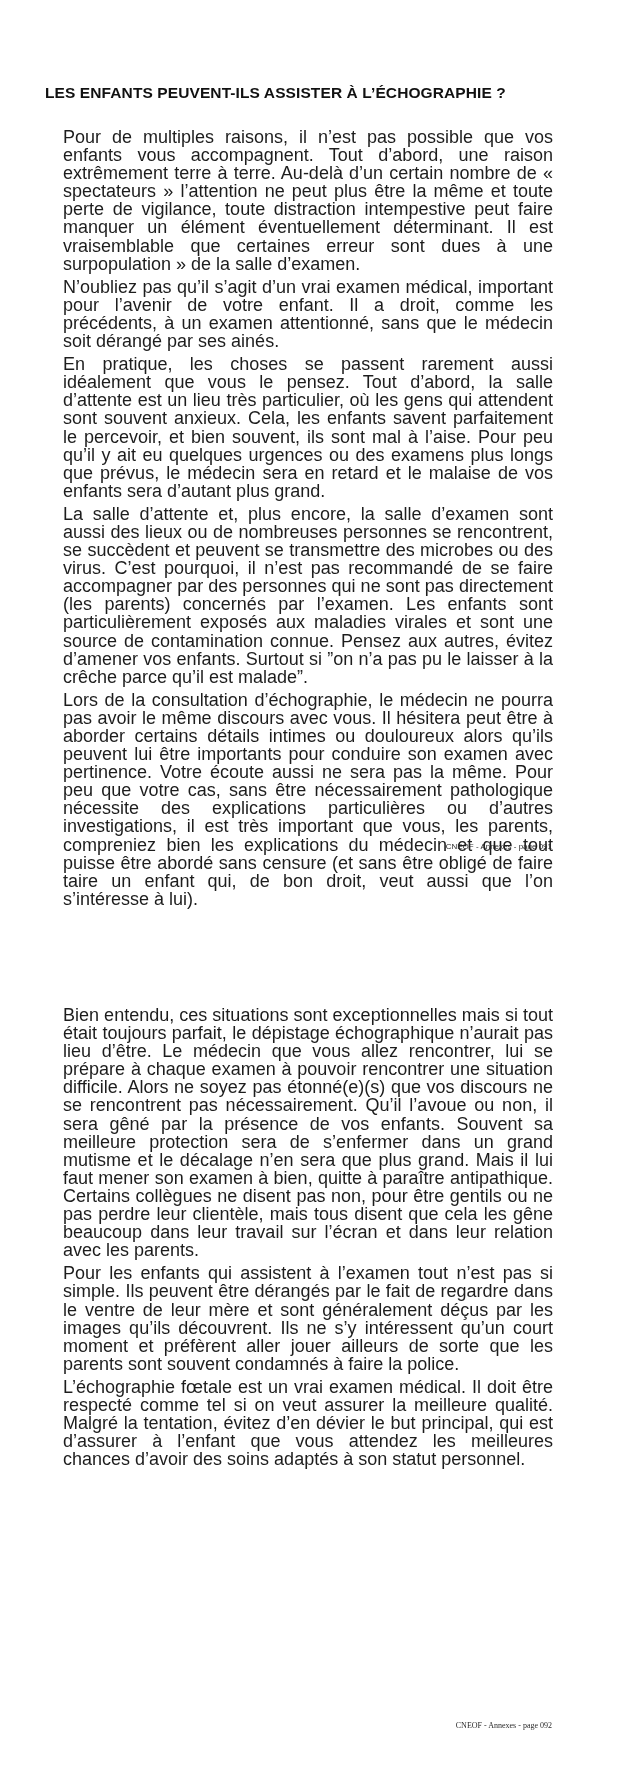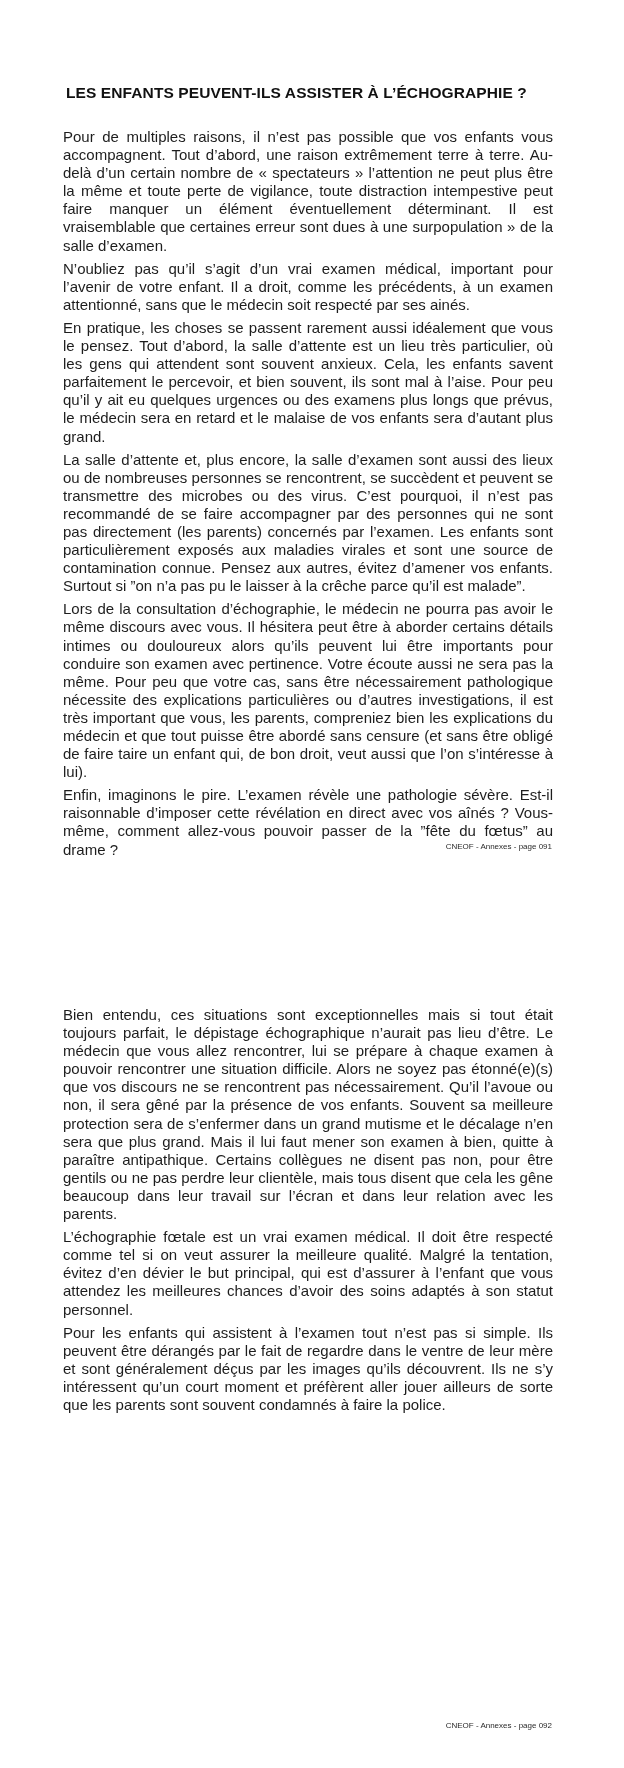--- a/index.html
+++ b/index.html
@@ -22,7 +22,7 @@
   }
   .doc-title {
     position: absolute;
-    left: 66px;
+    left: 45px;
     top: 73px;
     width: 500px;
     font-size: 15.5px;

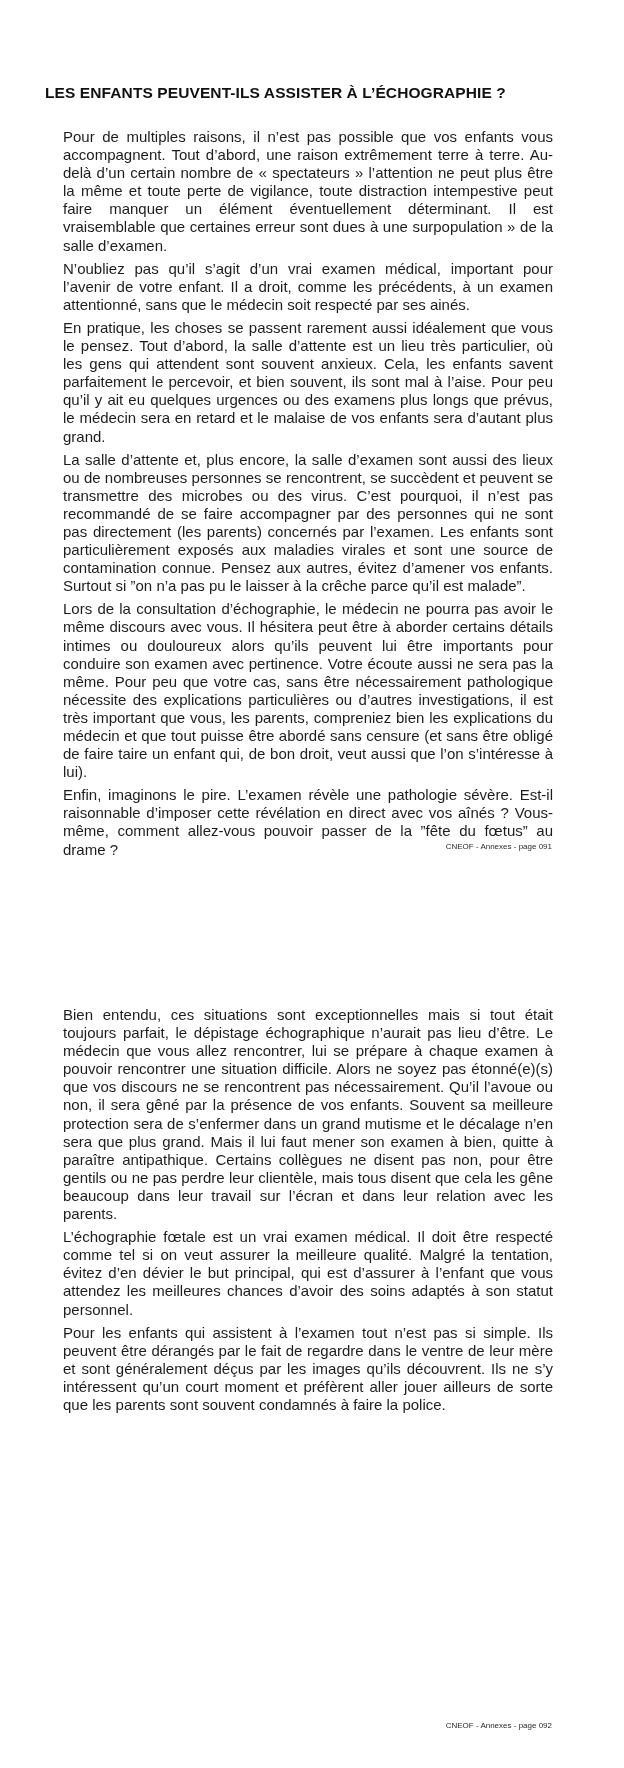--- a/index.html
+++ b/index.html
@@ -36,7 +36,7 @@
     position: absolute;
     left: 63px;
     width: 490px;
-    font-size: 15px;
+    font-size: 18px;
     line-height: 18.1px;
     text-align: justify;
     color: #1d1d1d;

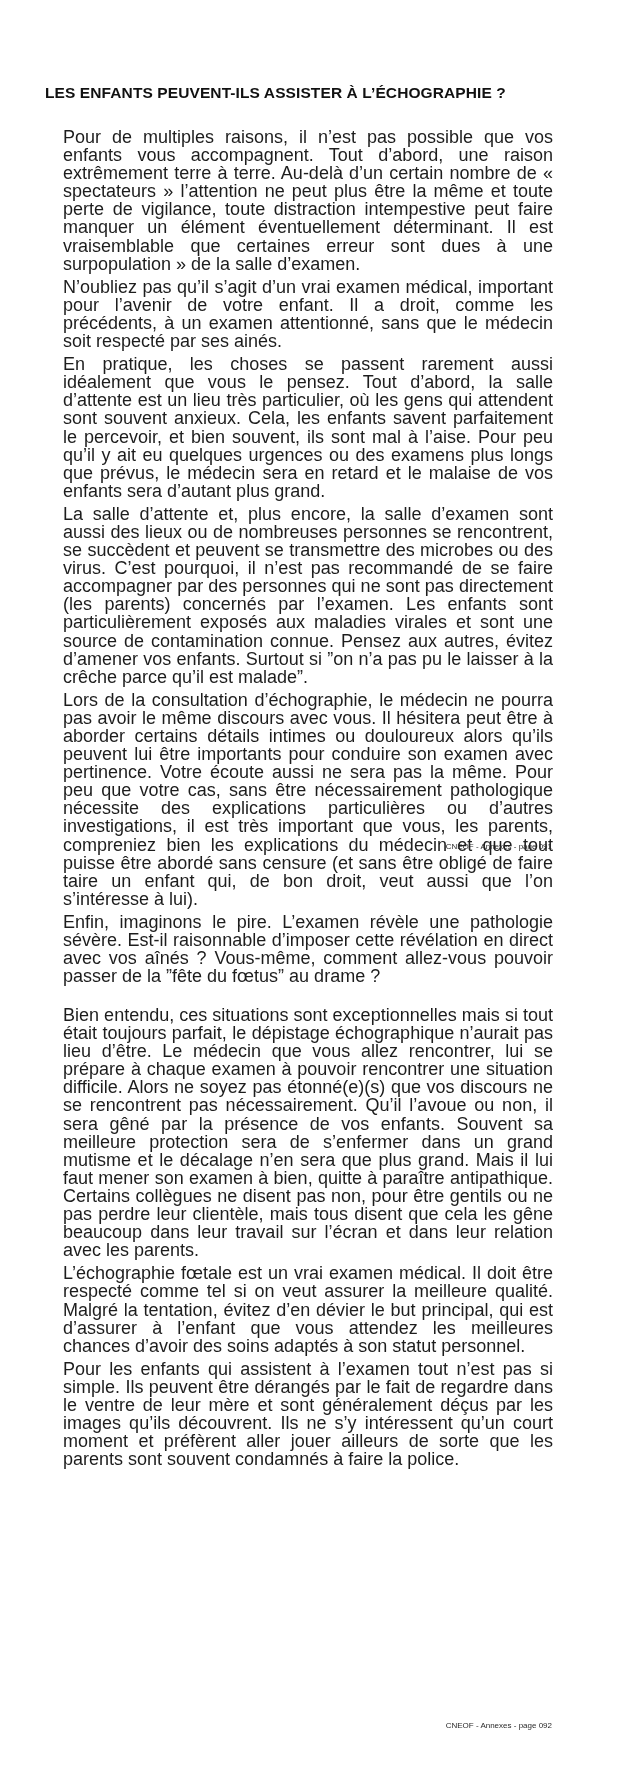--- a/index.html
+++ b/index.html
@@ -68,7 +68,7 @@
 
   <section class="content content-page1">
     <p>Pour de multiples raisons, il n’est pas possible que vos enfants vous accompagnent. Tout d’abord, une raison extrêmement terre à terre. Au-delà d’un certain nombre de « spectateurs » l’attention ne peut plus être la même et toute perte de vigilance, toute distraction intempestive peut faire manquer un élément éventuellement déterminant. Il est vraisemblable que certaines erreur sont dues à une surpopulation » de la salle d’examen.</p>
-    <p>N’oubliez pas qu’il s’agit d’un vrai examen médical, important pour l’avenir de votre enfant. Il a droit, comme les précédents, à un examen attentionné, sans que le médecin soit respecté par ses ainés.</p>
+    <p>N’oubliez pas qu’il s’agit d’un vrai examen médical, important pour l’avenir de votre enfant. Il a droit, comme les précédents, à un examen attentionné, sans que le médecin soit dérangé par ses ainés.</p>
     <p>En pratique, les choses se passent rarement aussi idéalement que vous le pensez. Tout d’abord, la salle d’attente est un lieu très particulier, où les gens qui attendent sont souvent anxieux. Cela, les enfants savent parfaitement le percevoir, et bien souvent, ils sont mal à l’aise. Pour peu qu’il y ait eu quelques urgences ou des examens plus longs que prévus, le médecin sera en retard et le malaise de vos enfants sera d’autant plus grand.</p>
     <p>La salle d’attente et, plus encore, la salle d’examen sont aussi des lieux ou de nombreuses personnes se rencontrent, se succèdent et peuvent se transmettre des microbes ou des virus. C’est pourquoi, il n’est pas recommandé de se faire accompagner par des personnes qui ne sont pas directement (les parents) concernés par l’examen. Les enfants sont particulièrement exposés aux maladies virales et sont une source de contamination connue. Pensez aux autres, évitez d’amener vos enfants. Surtout si ”on n’a pas pu le laisser à la crêche parce qu’il est malade”.</p>
     <p>Lors de la consultation d’échographie, le médecin ne pourra pas avoir le même discours avec vous. Il hésitera peut être à aborder certains détails intimes ou douloureux alors qu’ils peuvent lui être importants pour conduire son examen avec pertinence. Votre écoute aussi ne sera pas la même. Pour peu que votre cas, sans être nécessairement pathologique nécessite des explications particulières ou d’autres investigations, il est très important que vous, les parents, compreniez bien les explications du médecin et que tout puisse être abordé sans censure (et sans être obligé de faire taire un enfant qui, de bon droit, veut aussi que l’on s’intéresse à lui).</p>

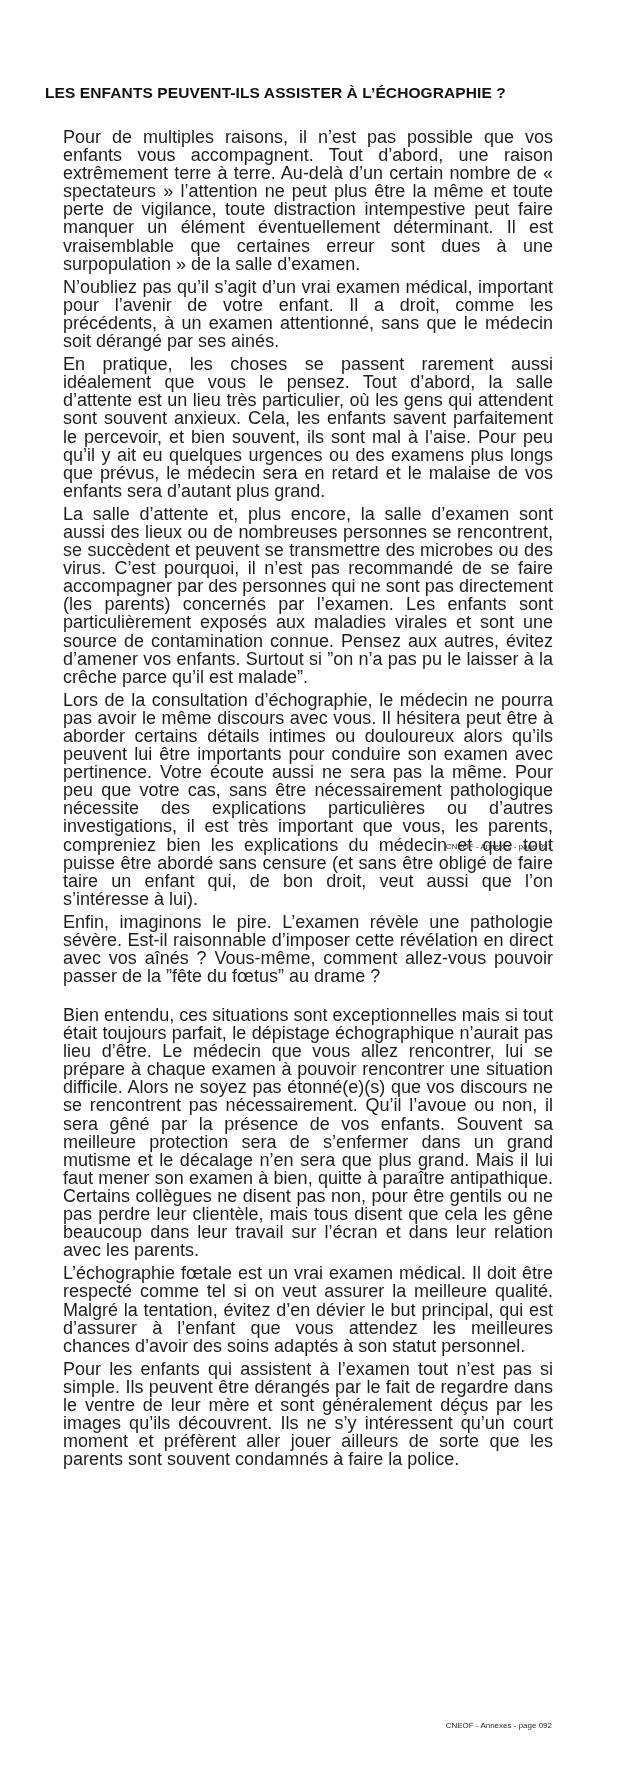--- a/index.html
+++ b/index.html
@@ -72,7 +72,6 @@
     <p>En pratique, les choses se passent rarement aussi idéalement que vous le pensez. Tout d’abord, la salle d’attente est un lieu très particulier, où les gens qui attendent sont souvent anxieux. Cela, les enfants savent parfaitement le percevoir, et bien souvent, ils sont mal à l’aise. Pour peu qu’il y ait eu quelques urgences ou des examens plus longs que prévus, le médecin sera en retard et le malaise de vos enfants sera d’autant plus grand.</p>
     <p>La salle d’attente et, plus encore, la salle d’examen sont aussi des lieux ou de nombreuses personnes se rencontrent, se succèdent et peuvent se transmettre des microbes ou des virus. C’est pourquoi, il n’est pas recommandé de se faire accompagner par des personnes qui ne sont pas directement (les parents) concernés par l’examen. Les enfants sont particulièrement exposés aux maladies virales et sont une source de contamination connue. Pensez aux autres, évitez d’amener vos enfants. Surtout si ”on n’a pas pu le laisser à la crêche parce qu’il est malade”.</p>
     <p>Lors de la consultation d’échographie, le médecin ne pourra pas avoir le même discours avec vous. Il hésitera peut être à aborder certains détails intimes ou douloureux alors qu’ils peuvent lui être importants pour conduire son examen avec pertinence. Votre écoute aussi ne sera pas la même. Pour peu que votre cas, sans être nécessairement pathologique nécessite des explications particulières ou d’autres investigations, il est très important que vous, les parents, compreniez bien les explications du médecin et que tout puisse être abordé sans censure (et sans être obligé de faire taire un enfant qui, de bon droit, veut aussi que l’on s’intéresse à lui).</p>
-    <p>Enfin, imaginons le pire. L’examen révèle une pathologie sévère. Est-il raisonnable d’imposer cette révélation en direct avec vos aînés ? Vous-même, comment allez-vous pouvoir passer de la ”fête du fœtus” au drame ?</p>
   </section>
 
   <div class="page-footer footer-page1">CNEOF - Annexes - page 091</div>

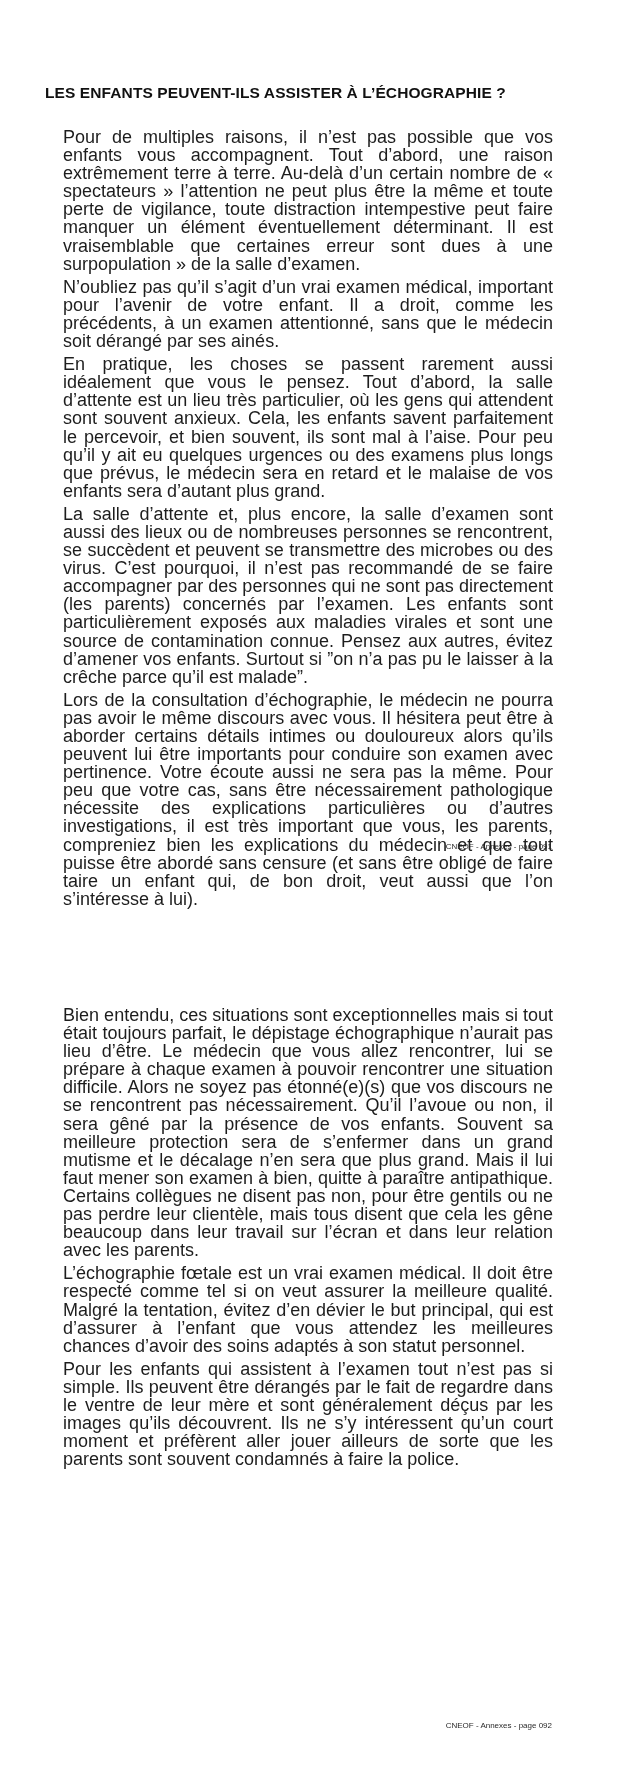--- a/index.html
+++ b/index.html
@@ -78,8 +78,8 @@
 
   <section class="content content-page2">
     <p>Bien entendu, ces situations sont exceptionnelles mais si tout était toujours parfait, le dépistage échographique n’aurait pas lieu d’être. Le médecin que vous allez rencontrer, lui se prépare à chaque examen à pouvoir rencontrer une situation difficile. Alors ne soyez pas étonné(e)(s) que vos discours ne se rencontrent pas nécessairement. Qu’il l’avoue ou non, il sera gêné par la présence de vos enfants. Souvent sa meilleure protection sera de s’enfermer dans un grand mutisme et le décalage n’en sera que plus grand. Mais il lui faut mener son examen à bien, quitte à paraître antipathique. Certains collègues ne disent pas non, pour être gentils ou ne pas perdre leur clientèle, mais tous disent que cela les gêne beaucoup dans leur travail sur l’écran et dans leur relation avec les parents.</p>
+    <p>Pour les enfants qui assistent à l’examen tout n’est pas si simple. Ils peuvent être dérangés par le fait de regardre dans le ventre de leur mère et sont généralement déçus par les images qu’ils découvrent. Ils ne s’y intéressent qu’un court moment et préfèrent aller jouer ailleurs de sorte que les parents sont souvent condamnés à faire la police.</p>
     <p>L’échographie fœtale est un vrai examen médical. Il doit être respecté comme tel si on veut assurer la meilleure qualité. Malgré la tentation, évitez d’en dévier le but principal, qui est d’assurer à l’enfant que vous attendez les meilleures chances d’avoir des soins adaptés à son statut personnel.</p>
-    <p>Pour les enfants qui assistent à l’examen tout n’est pas si simple. Ils peuvent être dérangés par le fait de regardre dans le ventre de leur mère et sont généralement déçus par les images qu’ils découvrent. Ils ne s’y intéressent qu’un court moment et préfèrent aller jouer ailleurs de sorte que les parents sont souvent condamnés à faire la police.</p>
   </section>
 
   <div class="page-footer footer-page2">CNEOF - Annexes - page 092</div>

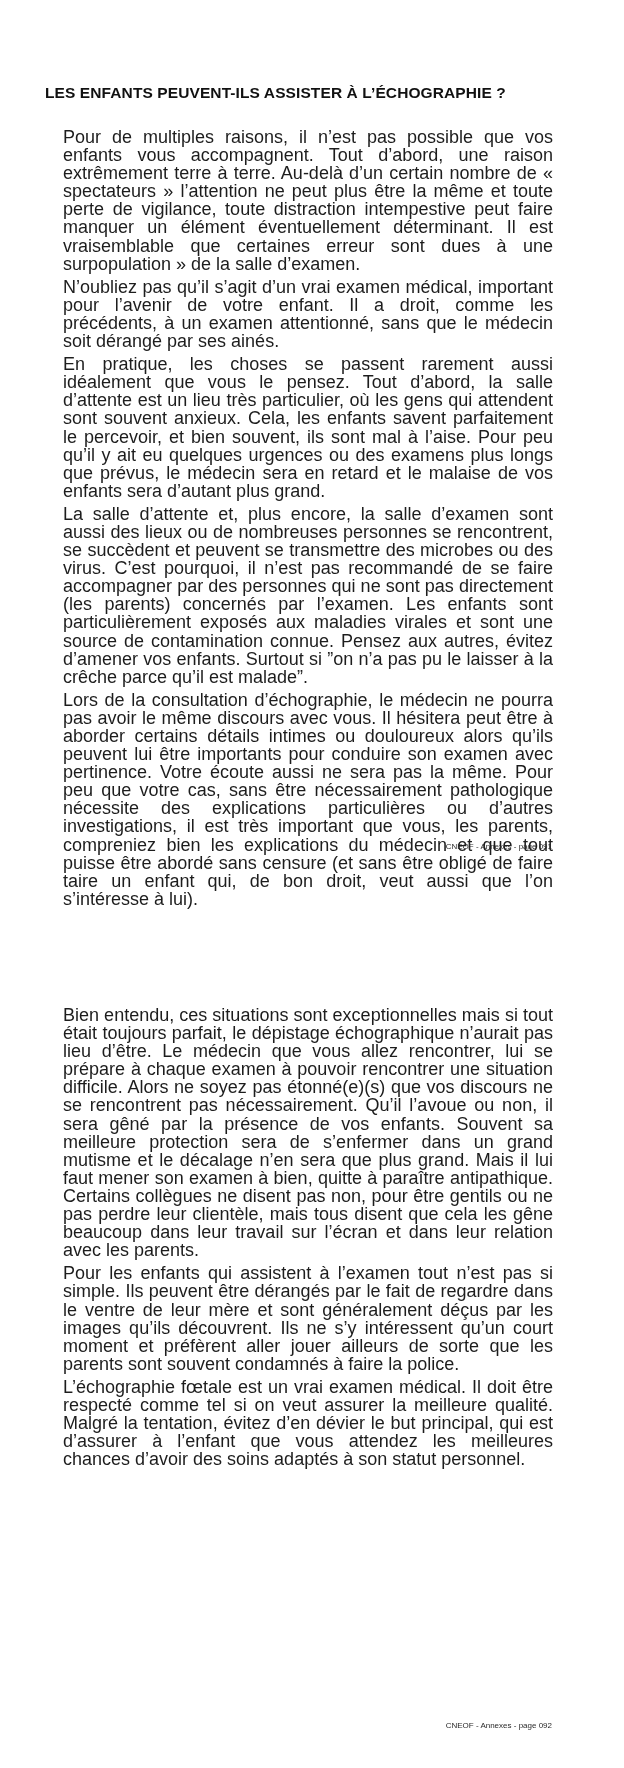--- a/index.html
+++ b/index.html
@@ -57,7 +57,7 @@
     color: #2a2a2a;
   }
   .footer-page1 { top: 842px; }
-  .footer-page2 { top: 1721px; }
+  .footer-page2 { top: 1721px; font-family: Liberation Serif, serif; }
 </style>
 </head>
 <body>

